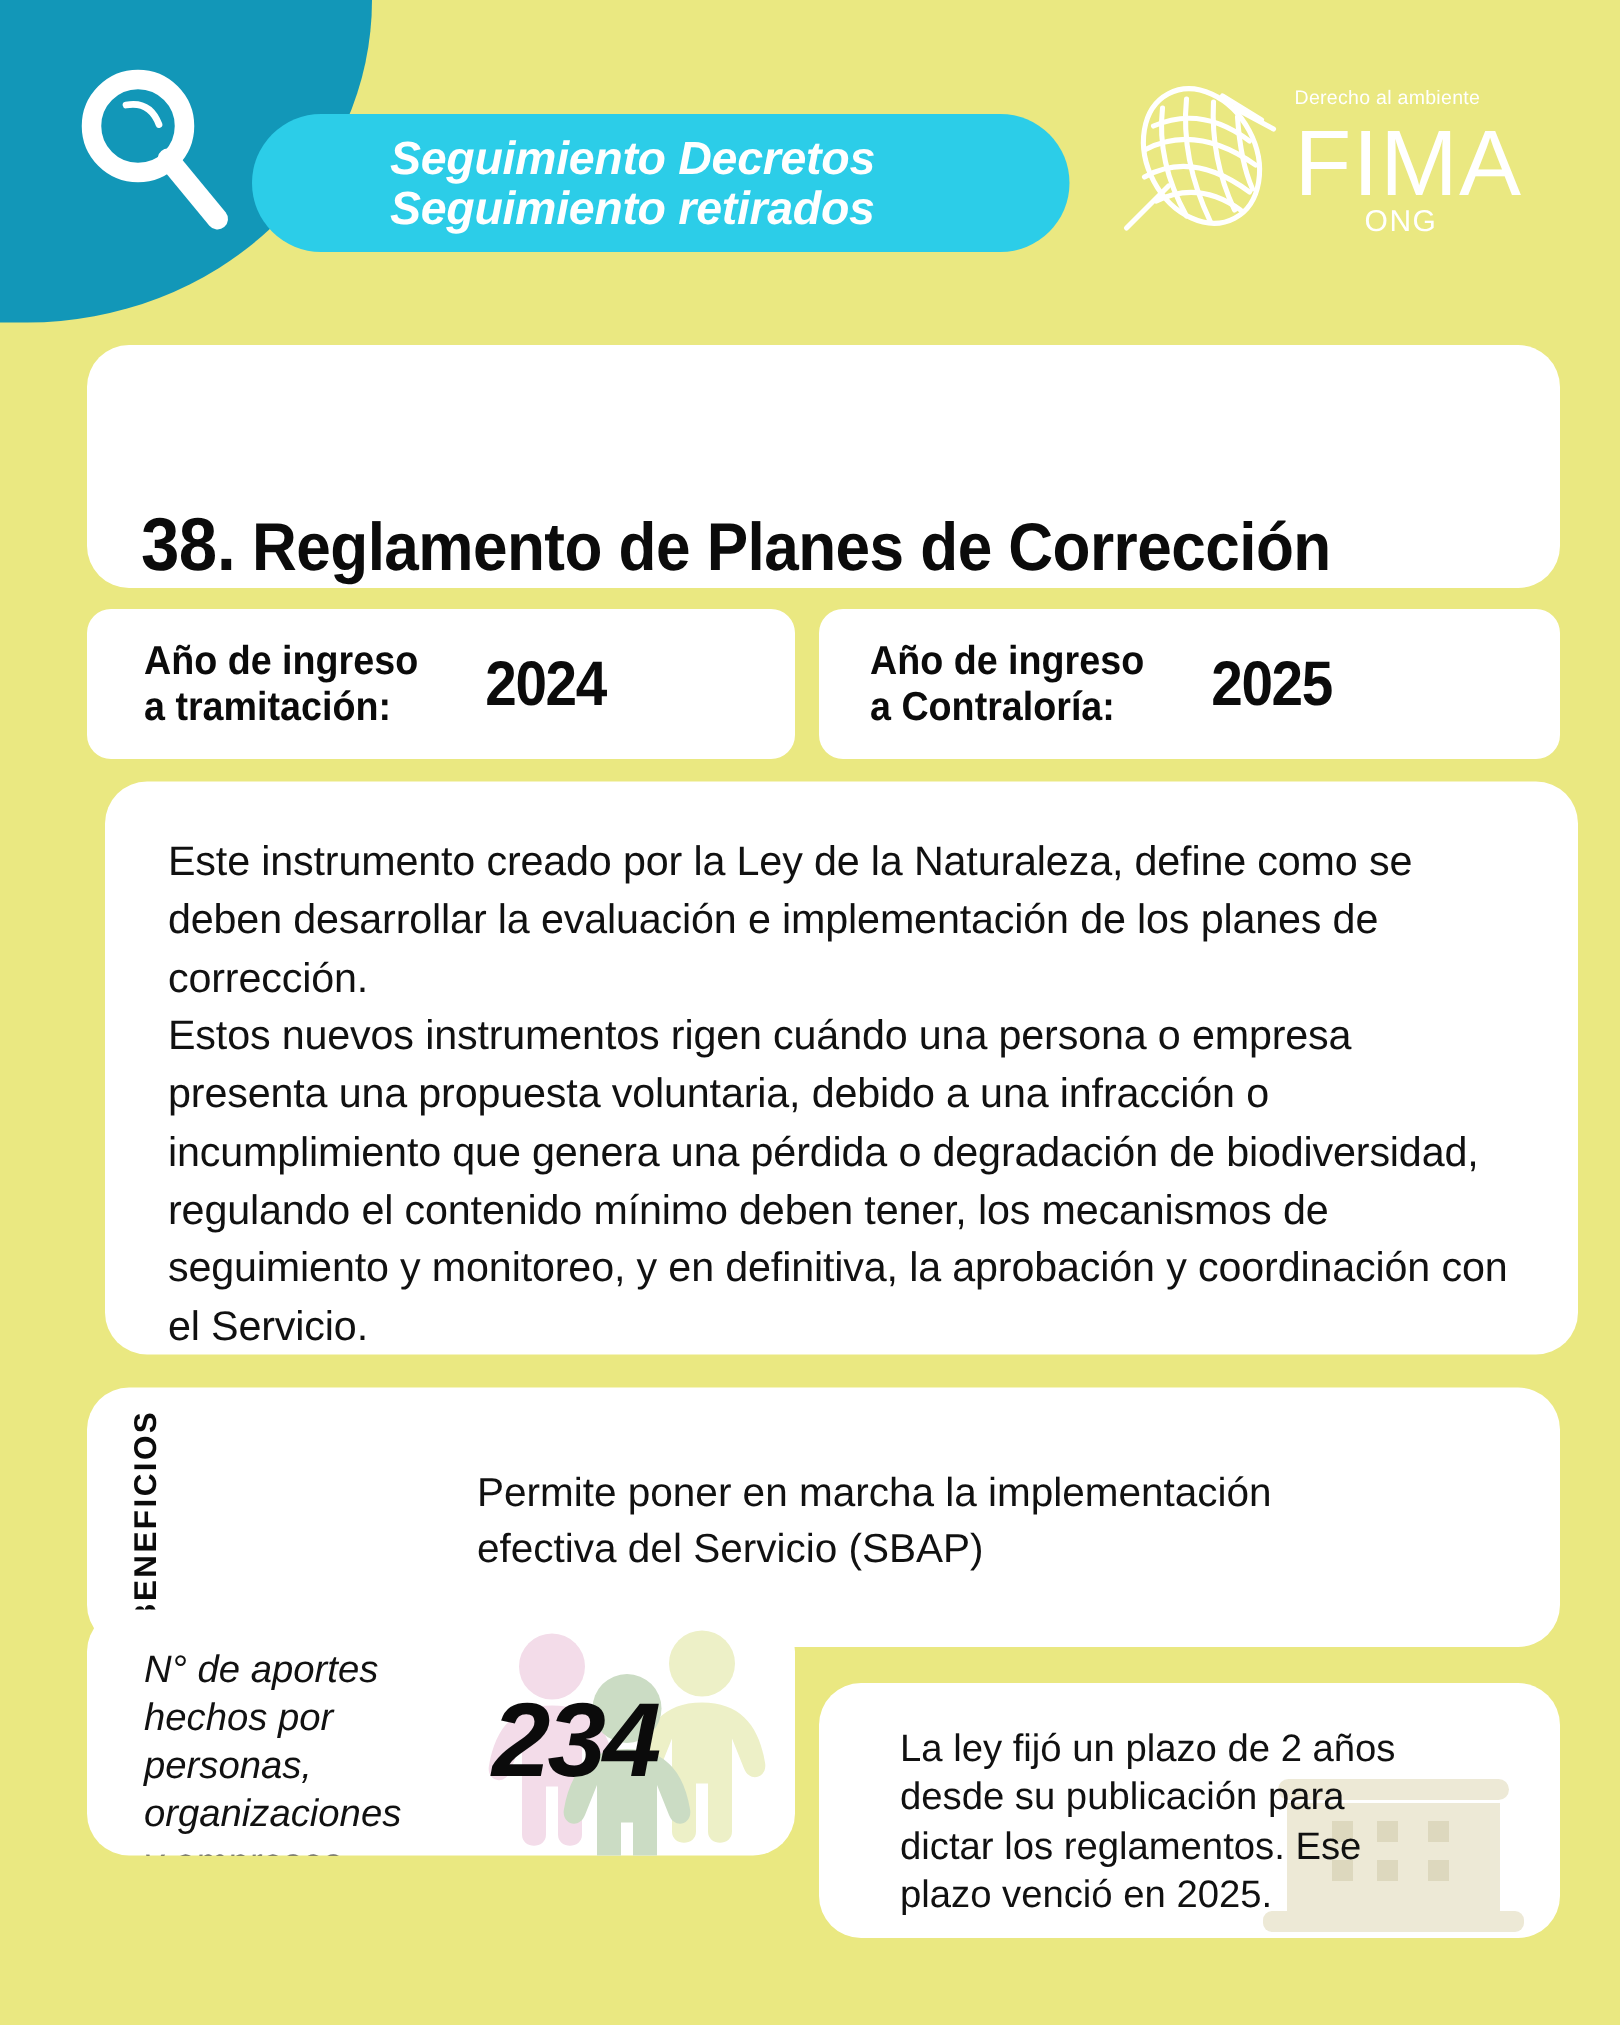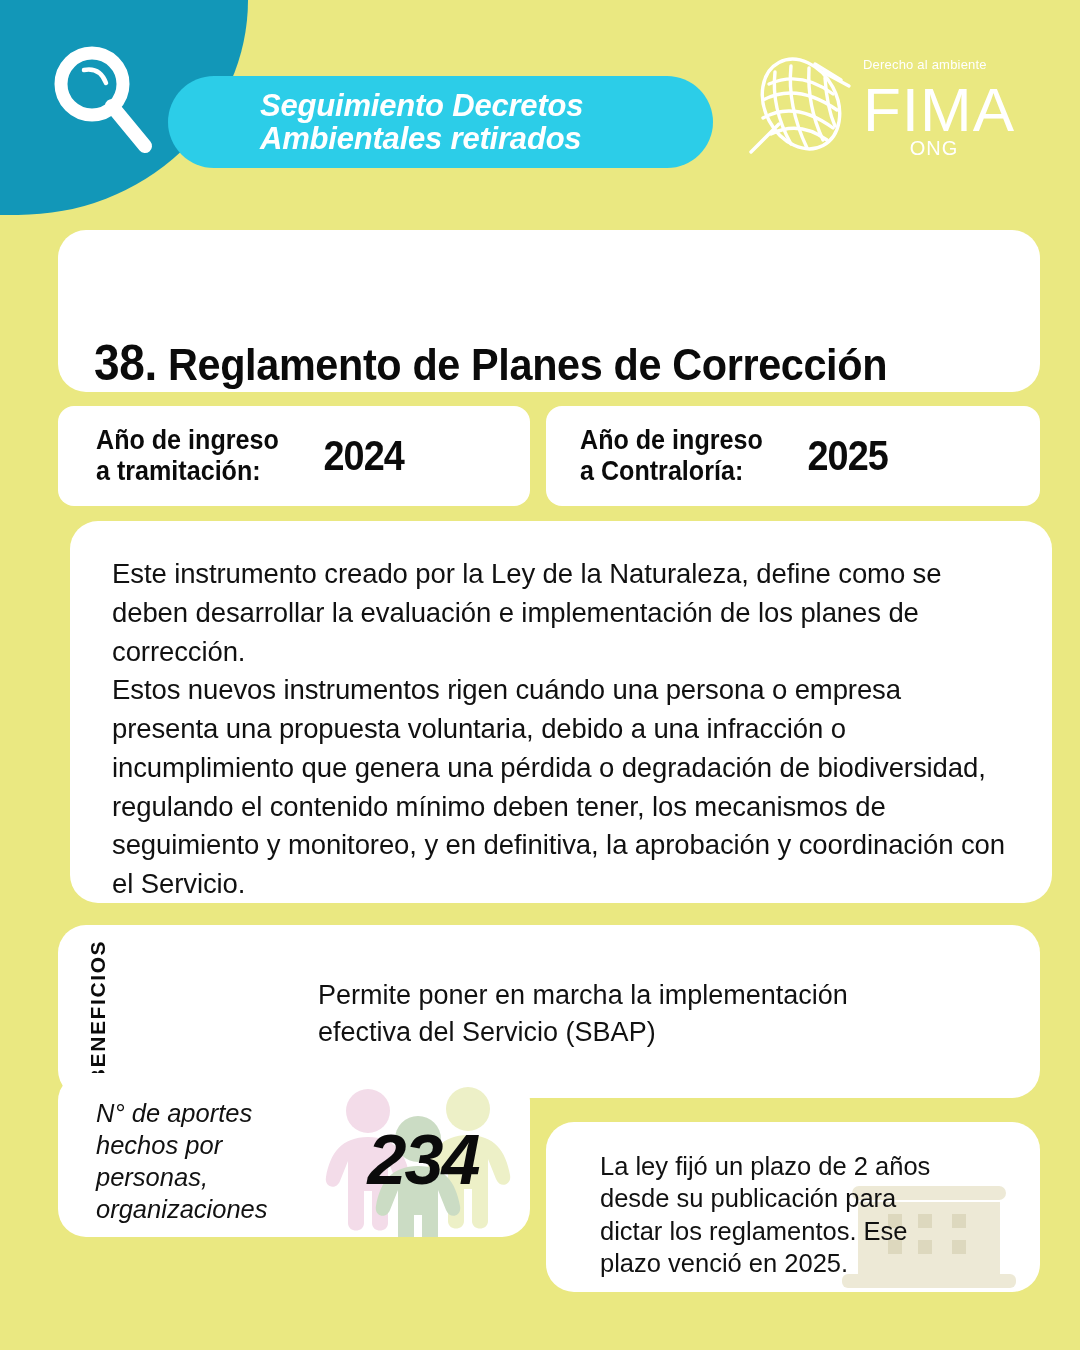--- a/index.html
+++ b/index.html
@@ -289,7 +289,7 @@
   <div class="title-pill">
     <div class="title-pill-text">
       <div>Seguimiento Decretos</div>
-      <div>Ambientales retirados</div>
+      <div>Seguimiento retirados</div>
     </div>
   </div>
 

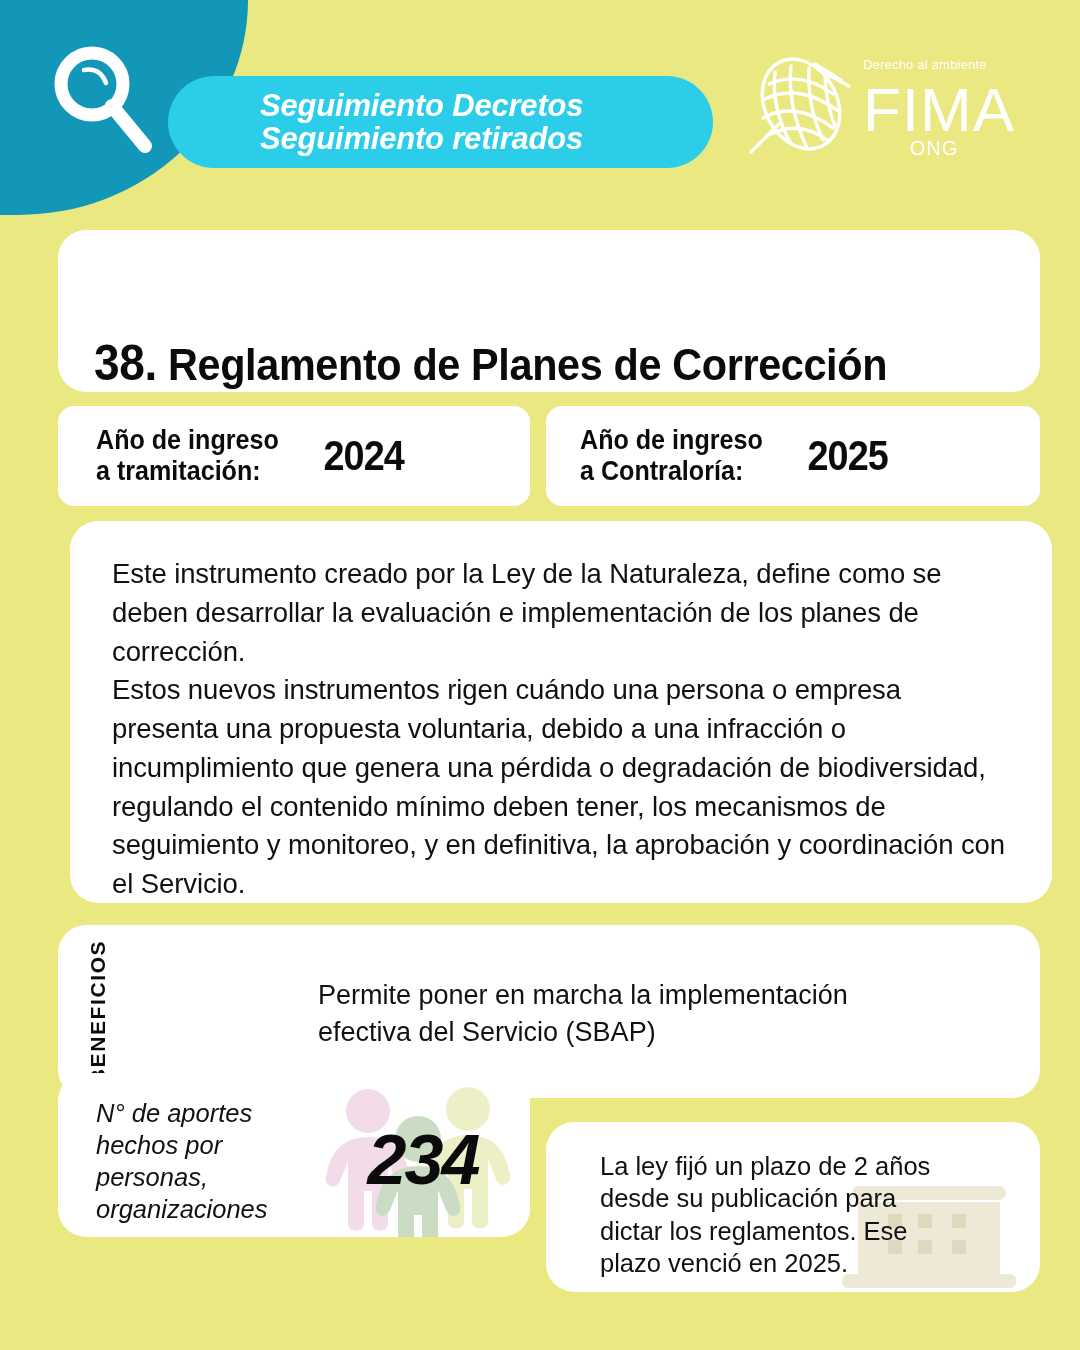--- a/index.html
+++ b/index.html
@@ -240,7 +240,7 @@
     left: 270px;
     top: 52px;
     width: 190px;
-    text-align: center;
+    text-align: left;
     color: #0B0B0B;
     font-size: 70px;
     font-weight: bold;

